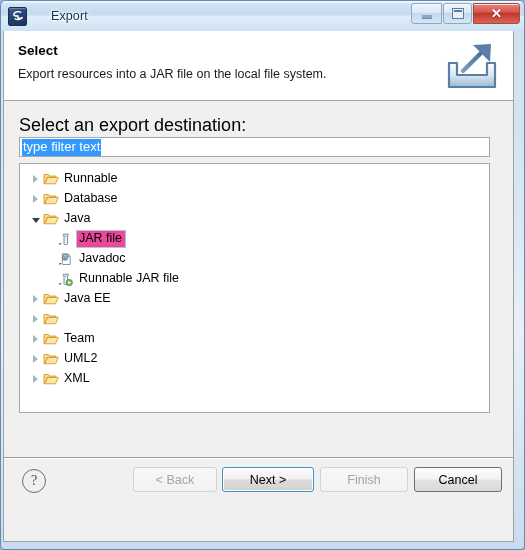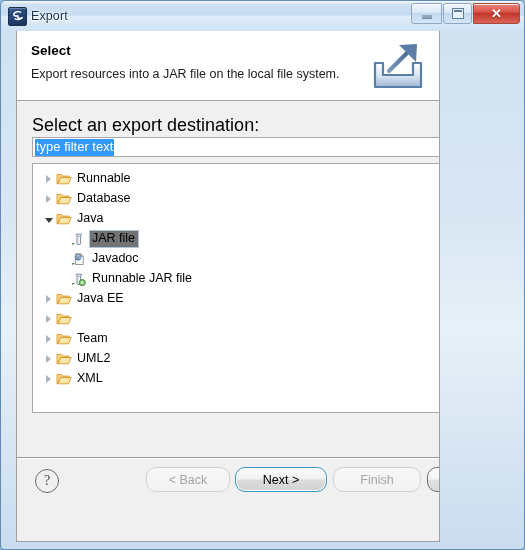--- a/index.html
+++ b/index.html
@@ -61,7 +61,7 @@
   }
   .app-icon svg { position:absolute; left:1px; top:1px; }
   .title-text {
-    margin-left: 4px;
+    margin-left: 24px;
     font-size: 12.5px;
     color: #17304f;
     text-shadow: 0 0 3px #ffffff, 0 0 5px #ffffff, 0 1px 0 #ffffff;

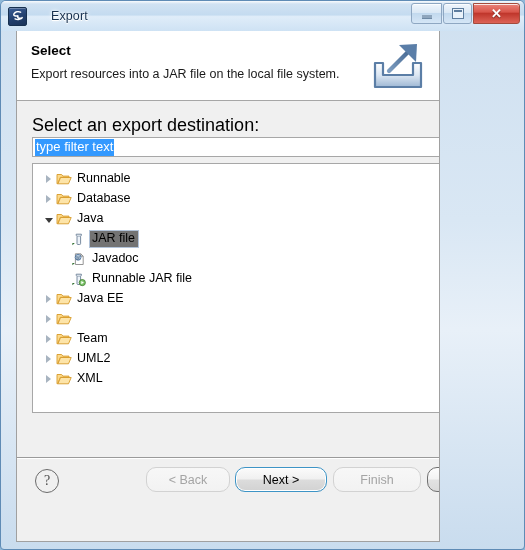--- a/index.html
+++ b/index.html
@@ -120,8 +120,8 @@
   
   .client {
     position: absolute;
-    left: 15px; top: 30px;
-    width: 424px; height: 511px;
+    left: 2px; top: 30px;
+    width: 511px; height: 511px;
     box-sizing: border-box;
     background: #f0f0f0;
     border: 1px solid #a0a0a0;

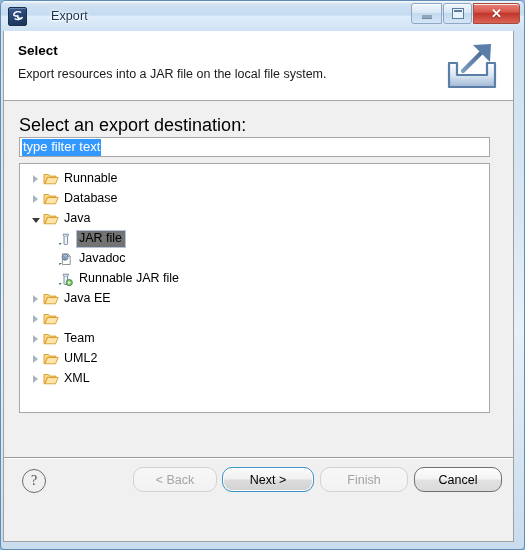--- a/index.html
+++ b/index.html
@@ -232,7 +232,7 @@
   }
   .trow.indent-1 { padding-left: 23px; }
   .trow.selected .tlabel {
-    background: #737373;
+    background: #ec4899;
     border: 1px solid #b3c4da;
     padding: 0px 3px 1px 2px;
   }

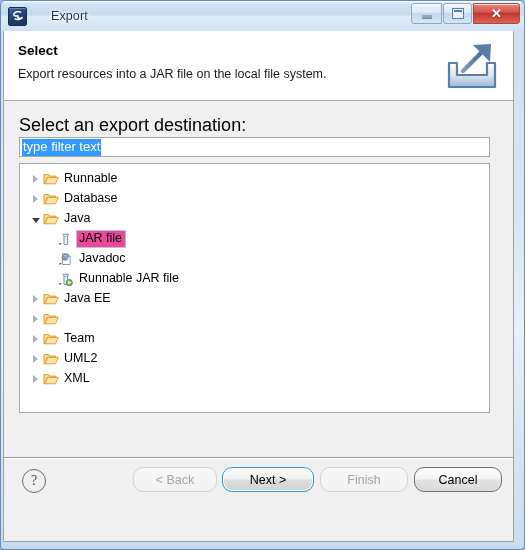--- a/index.html
+++ b/index.html
@@ -271,7 +271,7 @@
     height: 25px;
     box-sizing: border-box;
     border: 1px solid #707070;
-    border-radius: 10px;
+    border-radius: 3px;
     background: linear-gradient(180deg,#fdfdfd 0%, #f3f3f3 48%, #e2e2e2 52%, #dadada 100%);
     font-size: 12.5px;
     color: #000;

